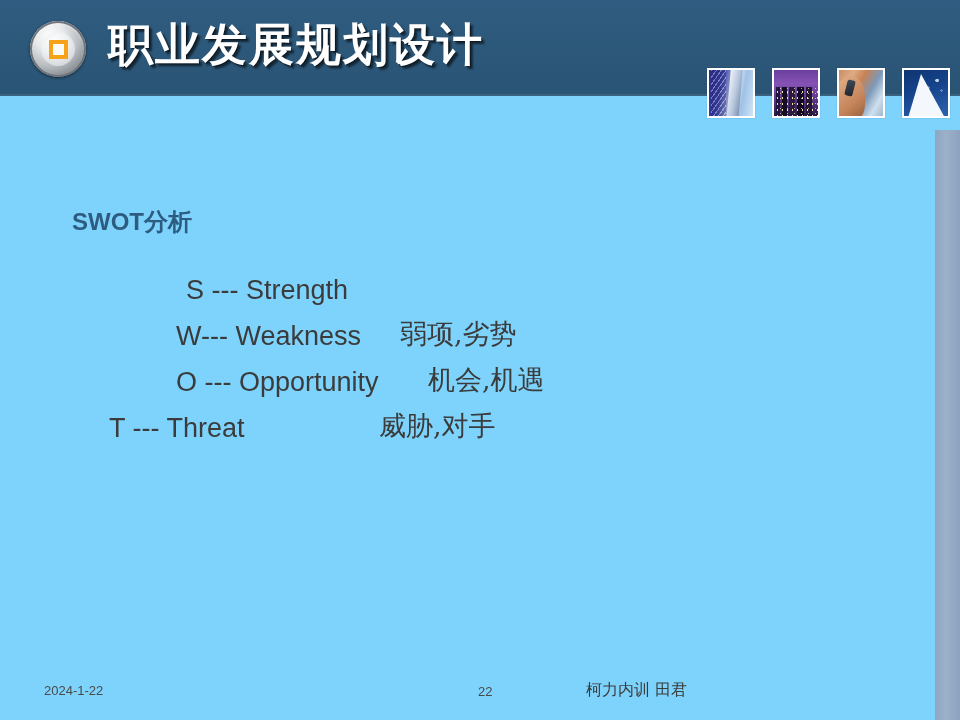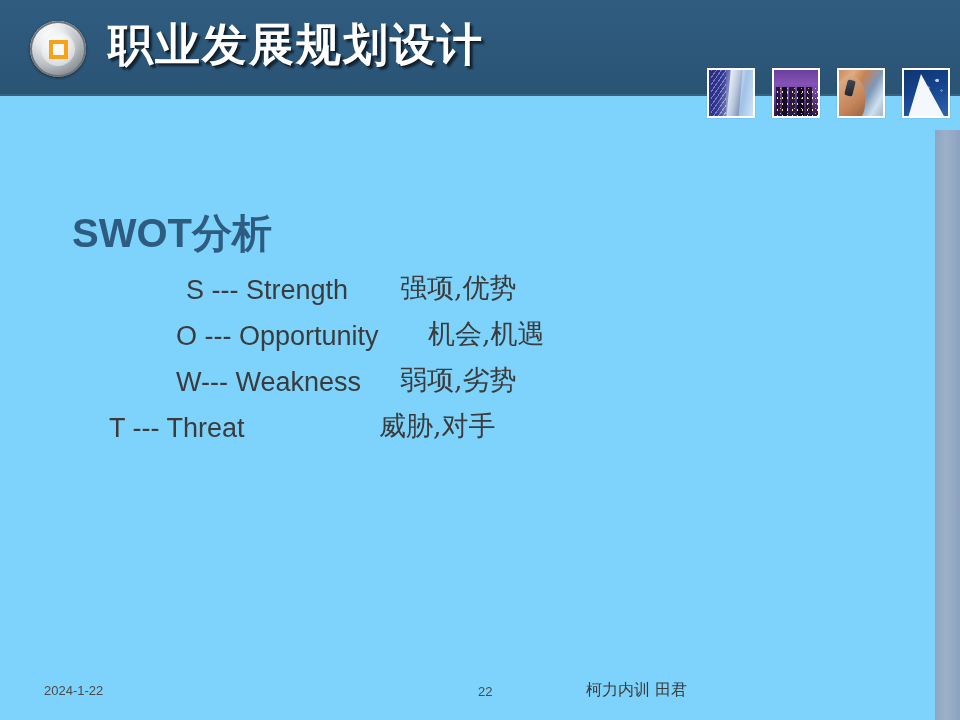--- a/index.html
+++ b/index.html
@@ -213,7 +213,7 @@
     position: absolute;
     left: 72px;
     top: 110px;
-    font-size: 40px;
+    font-size: 24px;
     font-weight: bold;
     color: #2d5c80;
     letter-spacing: 0px;

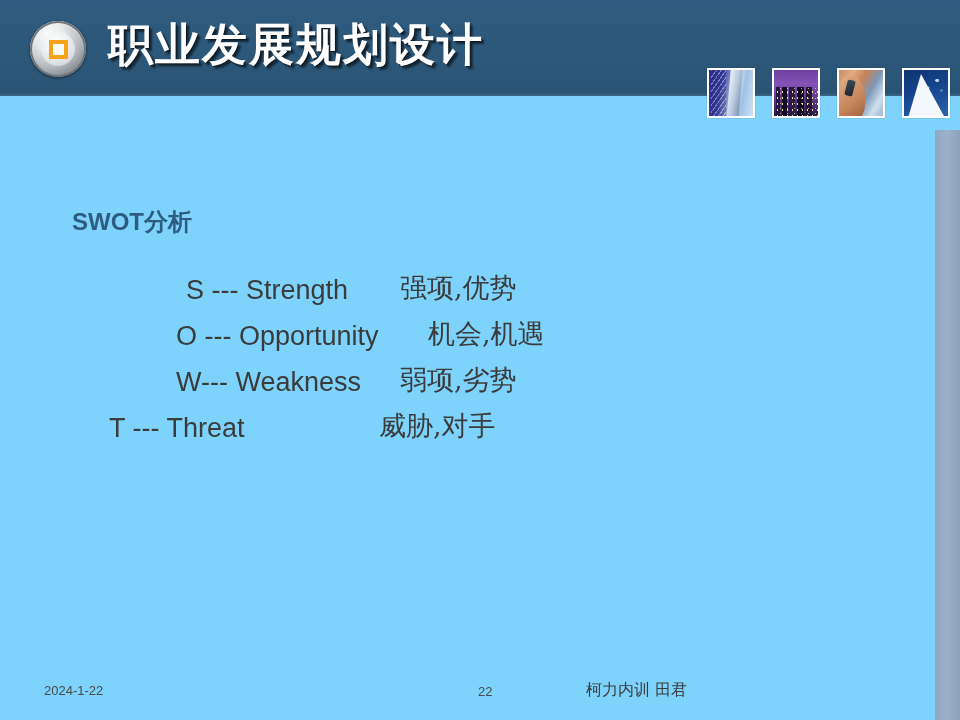--- a/index.html
+++ b/index.html
@@ -312,7 +312,6 @@
 
       <div class="swot-row row-s">
         <span class="term">S --- Strength</span>
-        <span class="cn">强项,优势</span>
       </div>
 
       <div class="swot-row row-o">

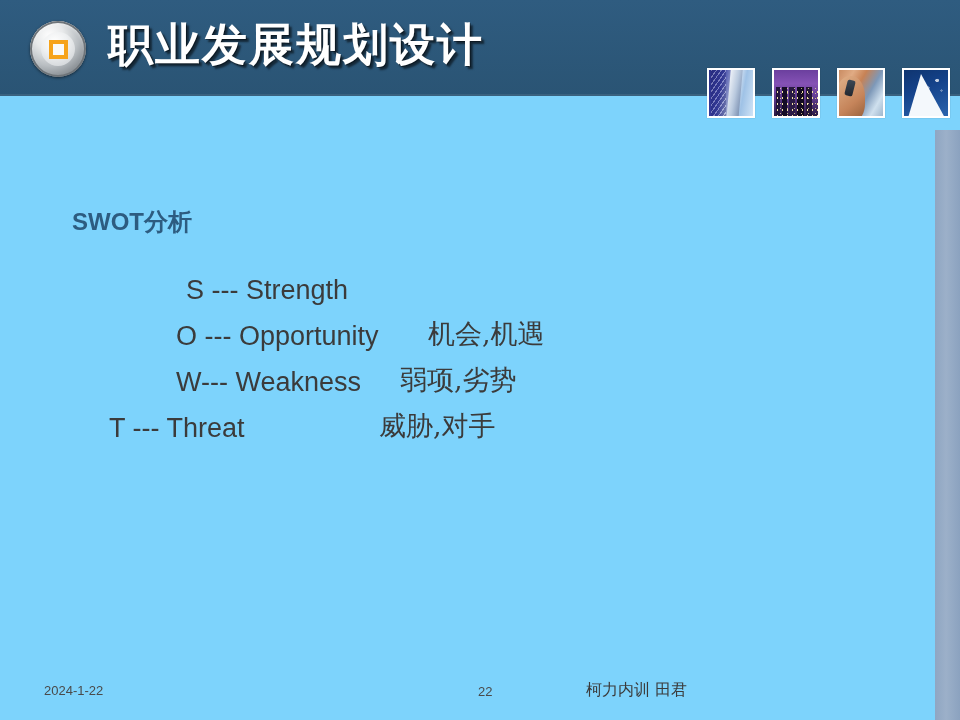--- a/index.html
+++ b/index.html
@@ -314,16 +314,16 @@
         <span class="term">S --- Strength</span>
       </div>
 
+      <div class="swot-row row-w">
+        <span class="term">W--- Weakness</span>
+        <span class="cn">弱项,劣势</span>
+      </div>
+
       <div class="swot-row row-o">
         <span class="term">O --- Opportunity</span>
         <span class="cn">机会,机遇</span>
       </div>
 
-      <div class="swot-row row-w">
-        <span class="term">W--- Weakness</span>
-        <span class="cn">弱项,劣势</span>
-      </div>
-
       <div class="swot-row row-t">
         <span class="term">T --- Threat</span>
         <span class="cn">威胁,对手</span>

